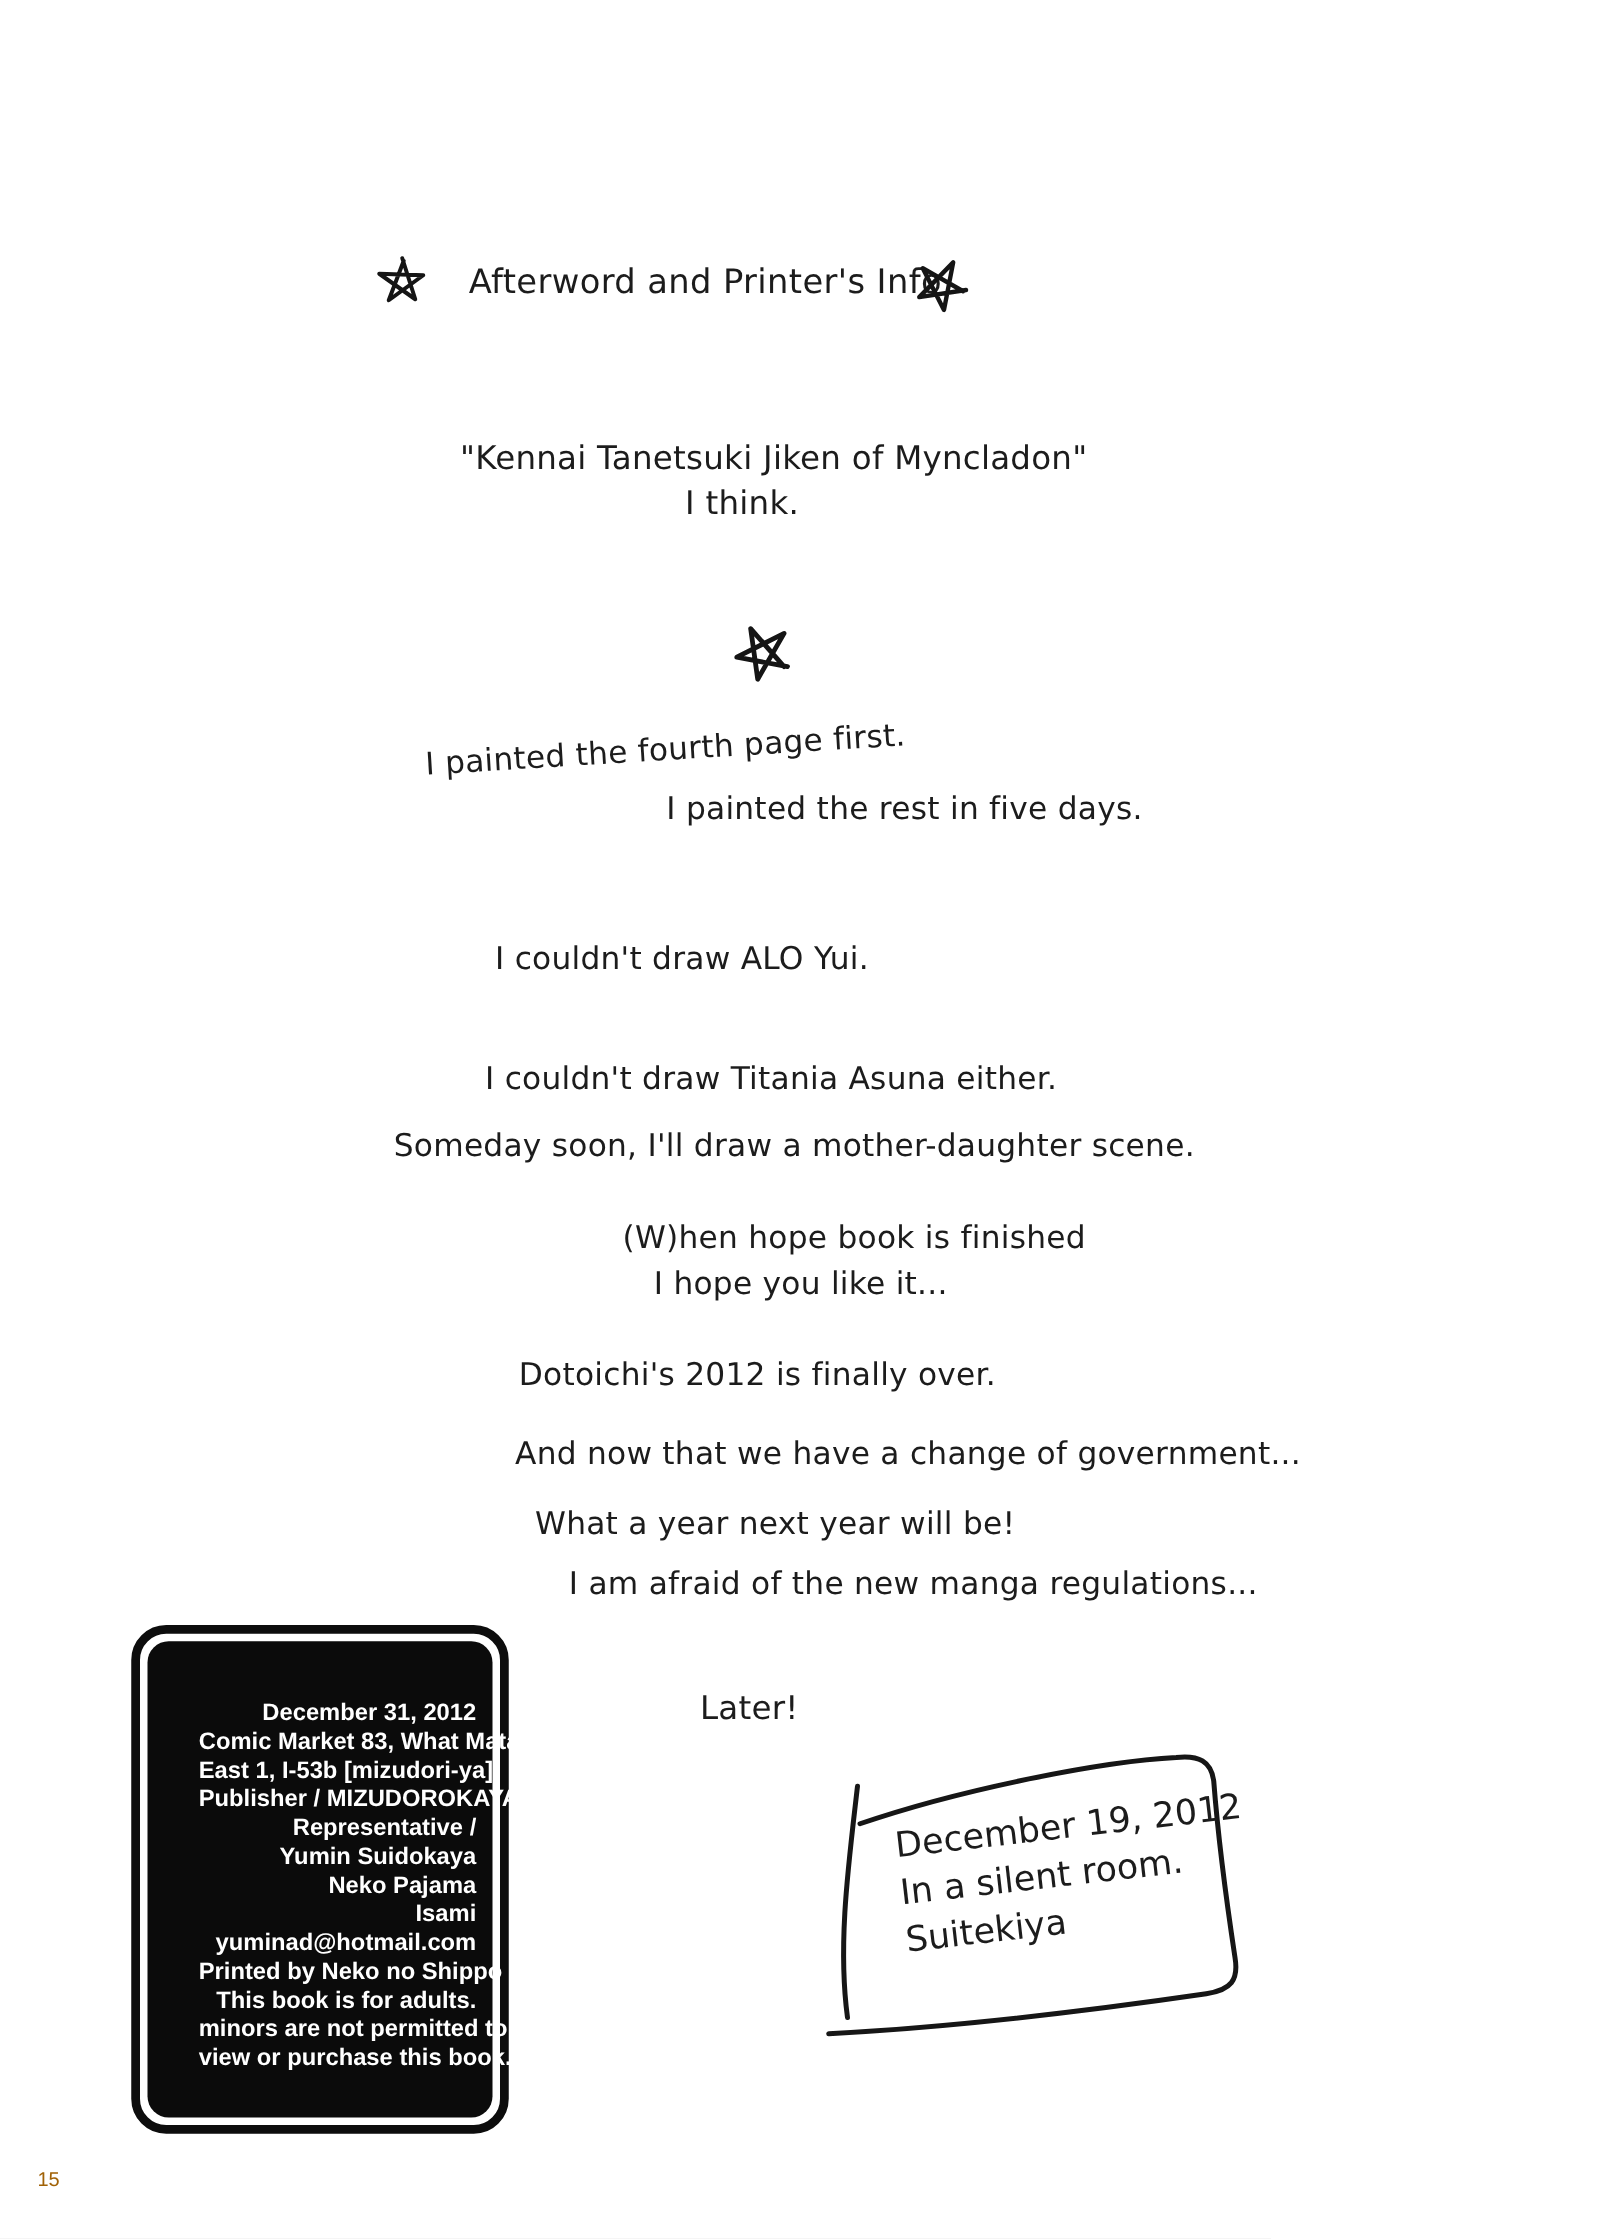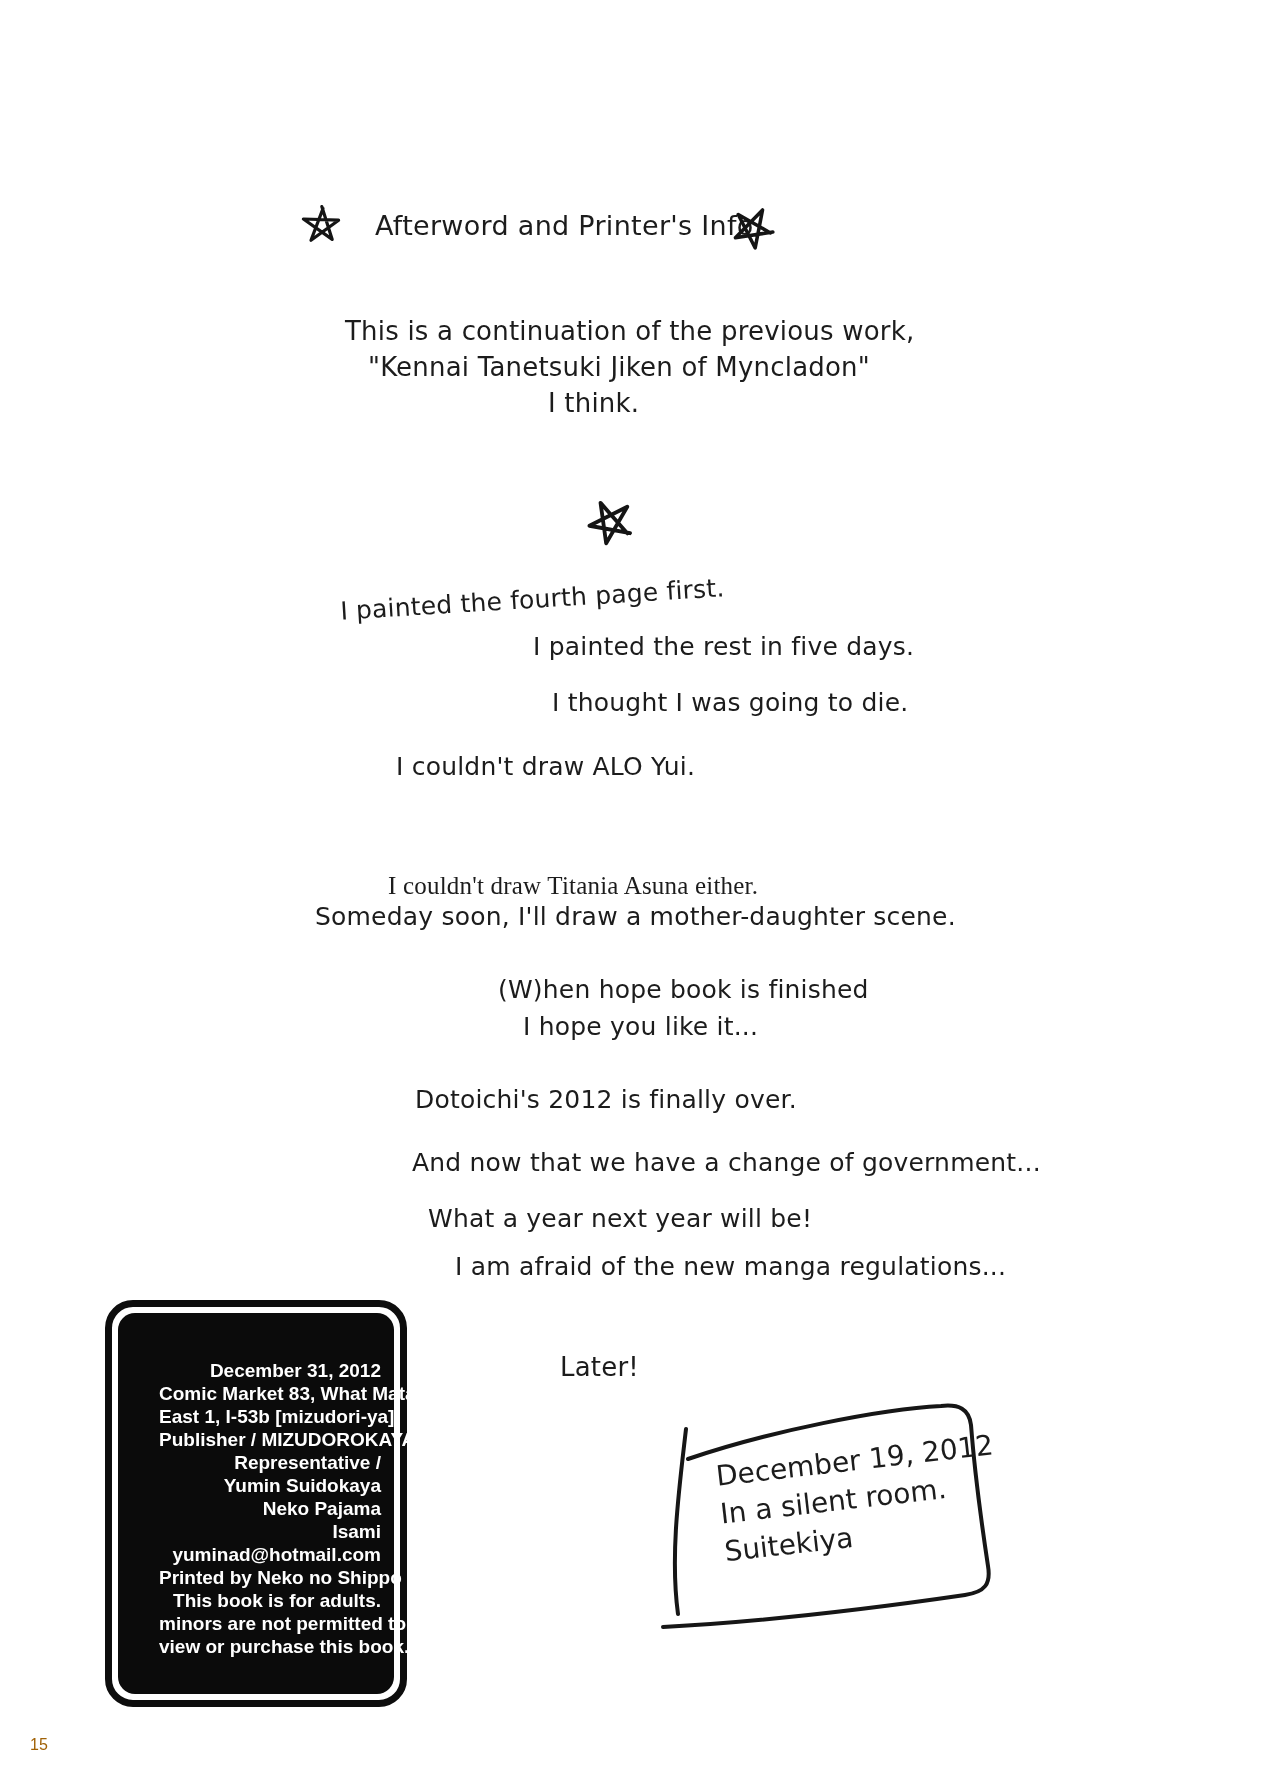--- a/index.html
+++ b/index.html
@@ -92,7 +92,6 @@
     <path d="M52 4 L78 86 L6 35 L94 38 L25 88 L55 9"></path>
   </svg>
 
-  <div class="line intro" style="left:345px;top:316px;">This is a continuation of the previous work,</div>
   <div class="line intro" style="left:368px;top:352px;">"Kennai Tanetsuki Jiken of Myncladon"</div>
   <div class="line intro" style="left:548px;top:388px;">I think.</div>
 

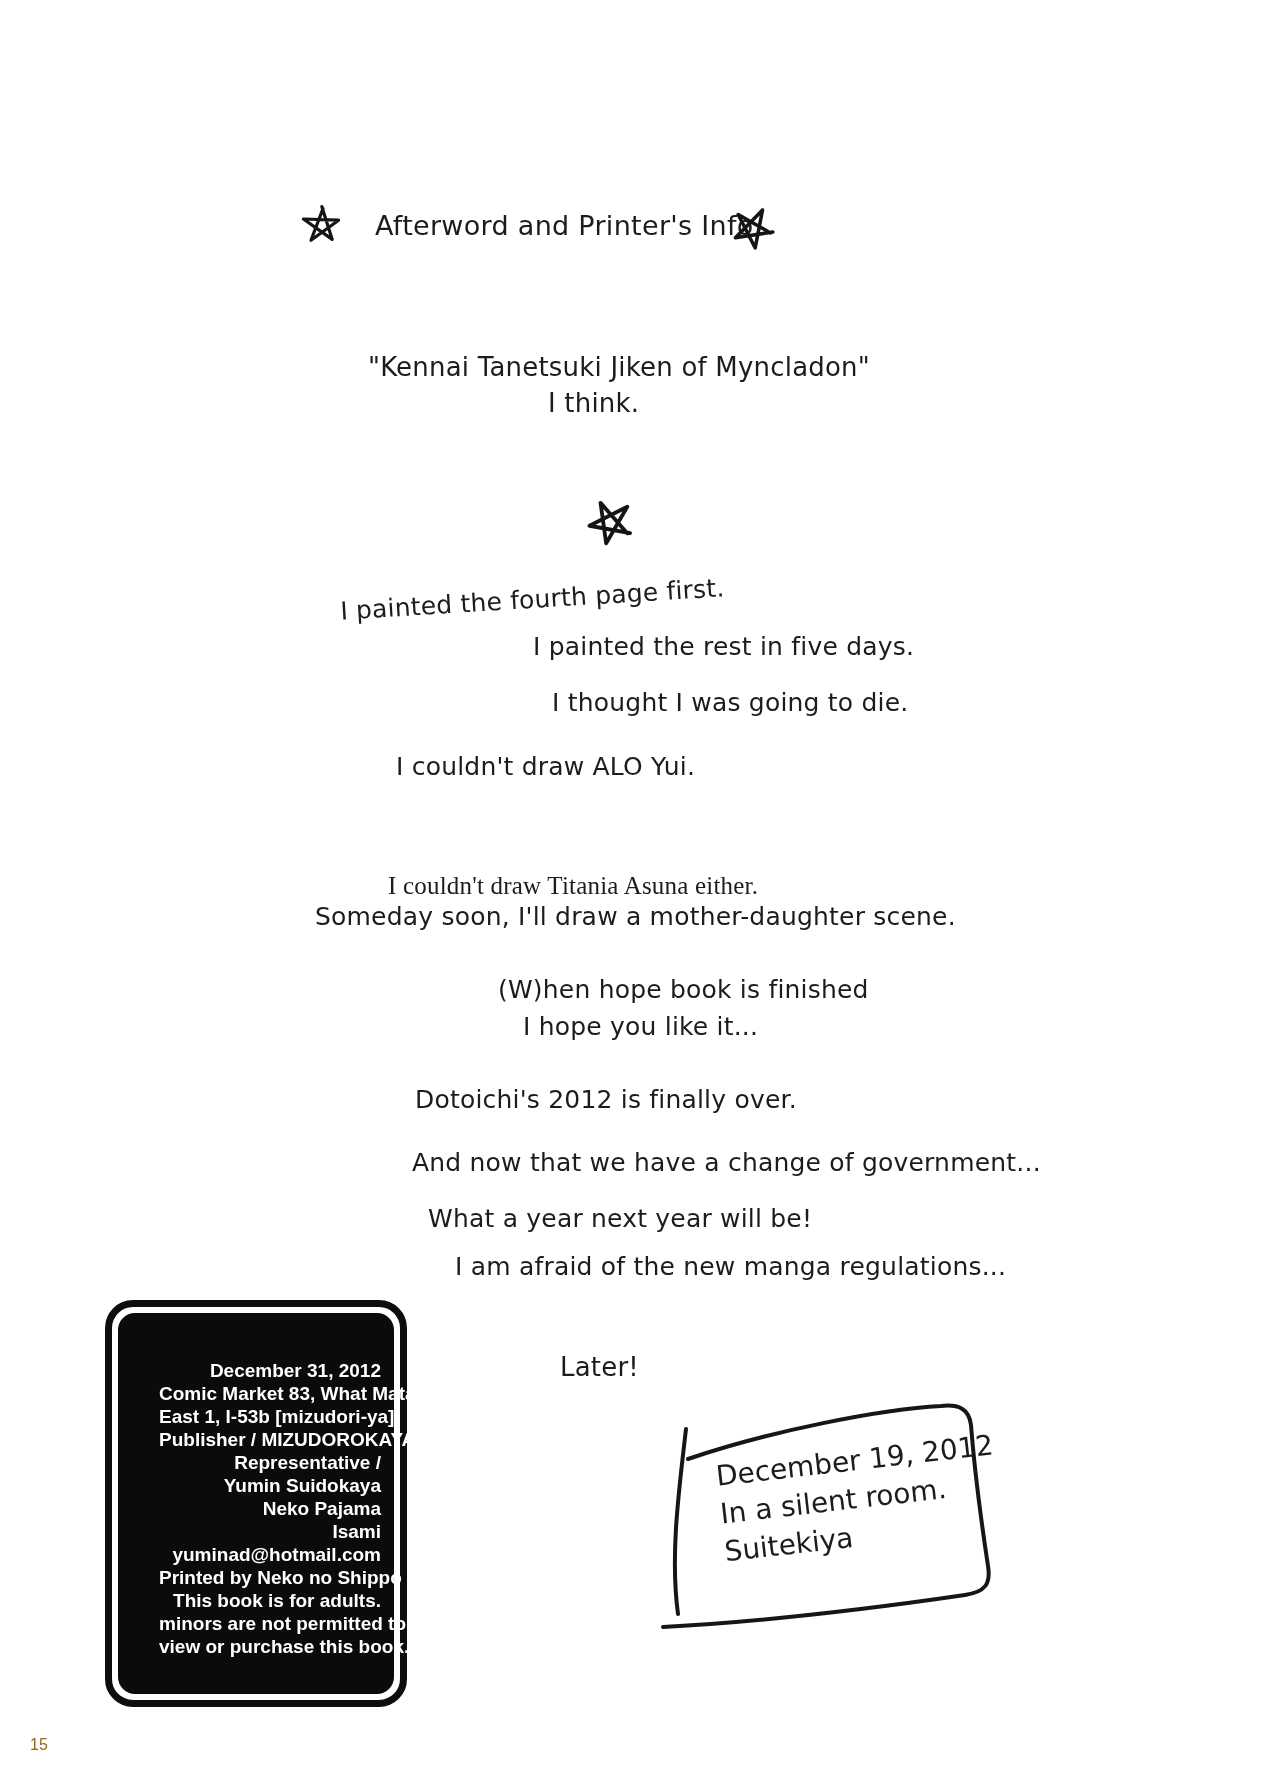--- a/index.html
+++ b/index.html
@@ -101,7 +101,6 @@
 
   <div class="line" style="left:340px;top:585px;transform:rotate(-3.5deg);">I painted the fourth page first.</div>
   <div class="line" style="left:490px;top:632px;margin-left:43px;">I painted the rest in five days.</div>
-  <div class="line" style="left:552px;top:688px;">I thought I was going to die.</div>
   <div class="line" style="left:396px;top:752px;">I couldn't draw ALO Yui.</div>
   <div class="line" style="left:388px;top:872px;font-family:Liberation Serif, serif;">I couldn't draw Titania Asuna either.</div>
   <div class="line" style="left:315px;top:902px;">Someday soon, I'll draw a mother-daughter scene.</div>

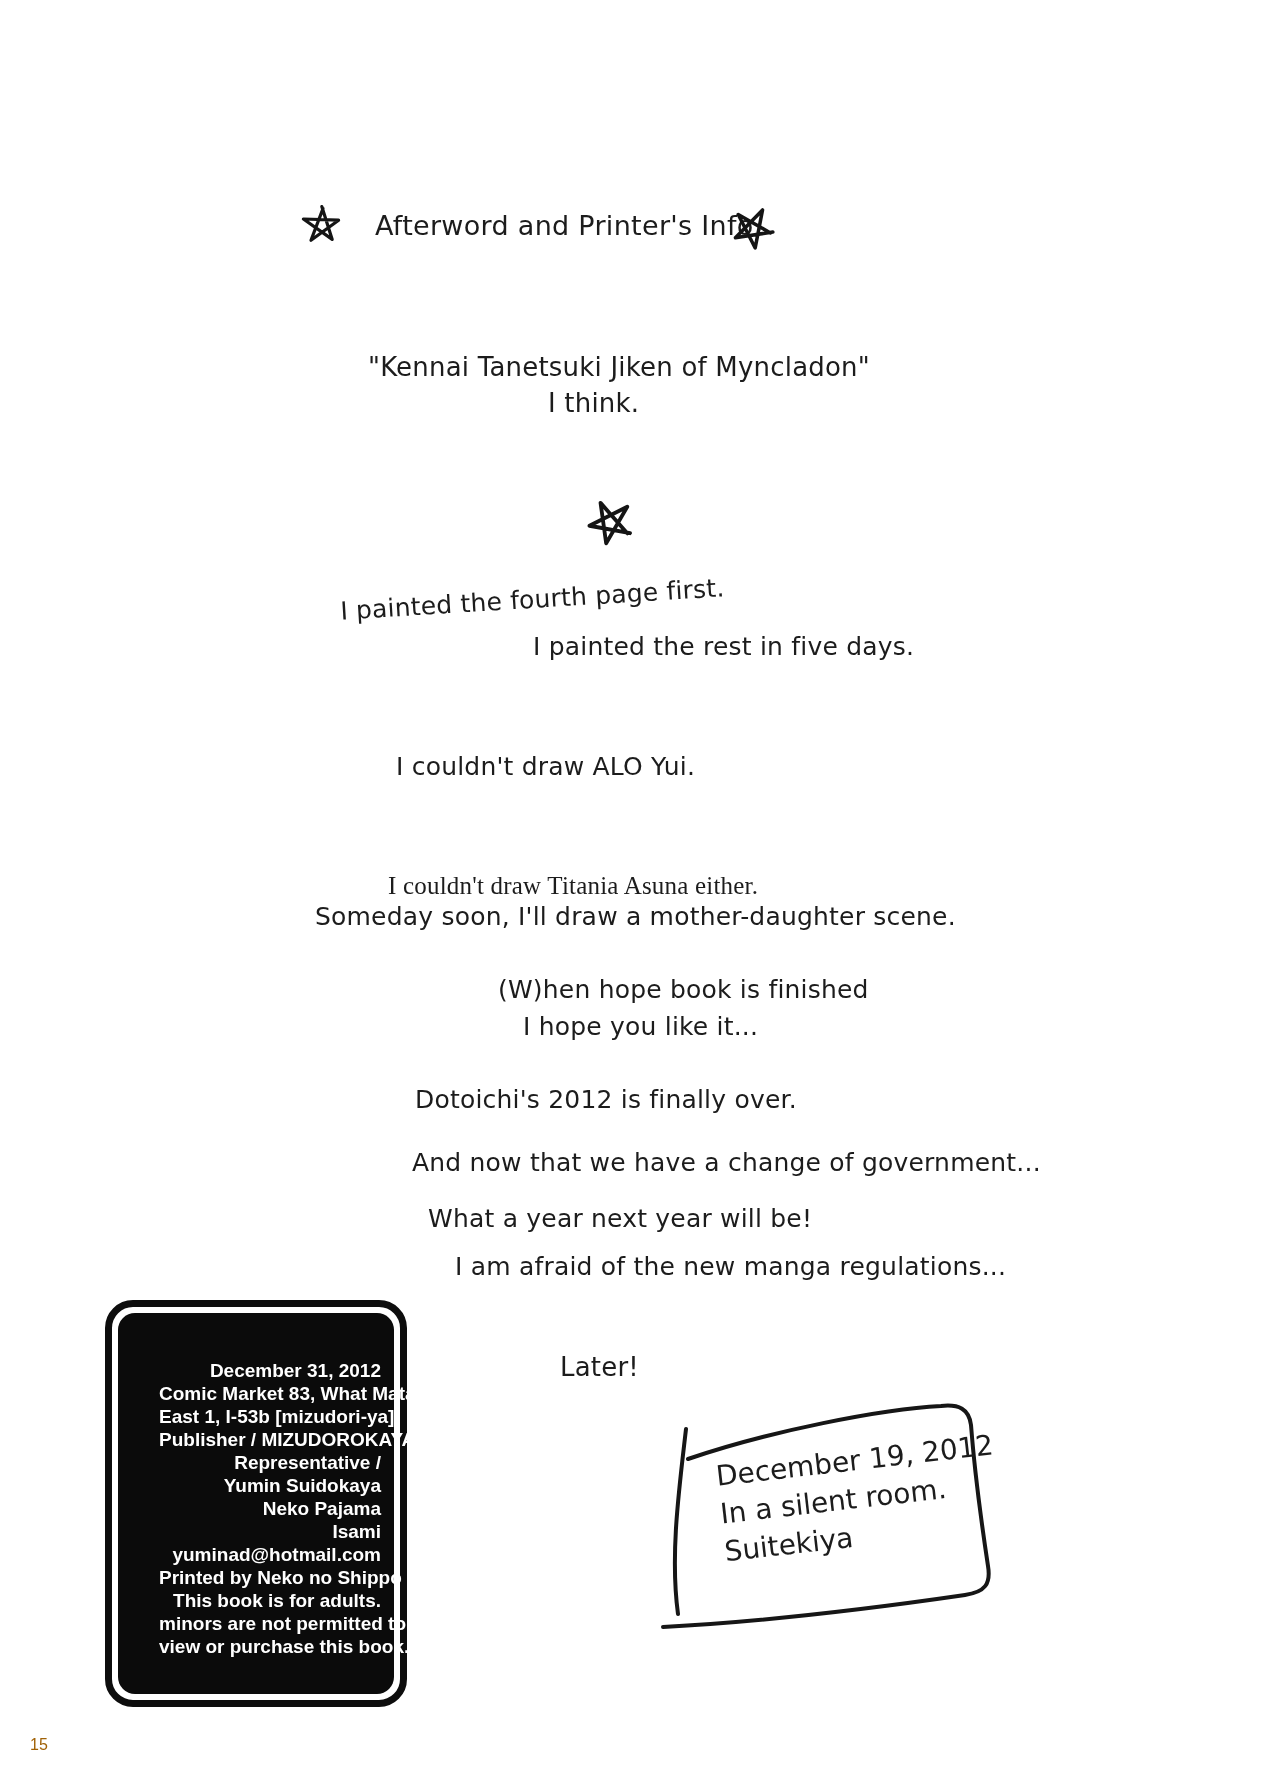--- a/index.html
+++ b/index.html
@@ -102,7 +102,7 @@
   <div class="line" style="left:340px;top:585px;transform:rotate(-3.5deg);">I painted the fourth page first.</div>
   <div class="line" style="left:490px;top:632px;margin-left:43px;">I painted the rest in five days.</div>
   <div class="line" style="left:396px;top:752px;">I couldn't draw ALO Yui.</div>
-  <div class="line" style="left:388px;top:872px;font-family:Liberation Serif, serif;">I couldn't draw Titania Asuna either.</div>
+  <div class="line" style="left:388px;top:848px;">I couldn't draw Titania Asuna either.</div>
   <div class="line" style="left:315px;top:902px;">Someday soon, I'll draw a mother-daughter scene.</div>
   <div class="line" style="left:498px;top:975px;">(W)hen hope book is finished</div>
   <div class="line" style="left:523px;top:1012px;">I hope you like it...</div>

